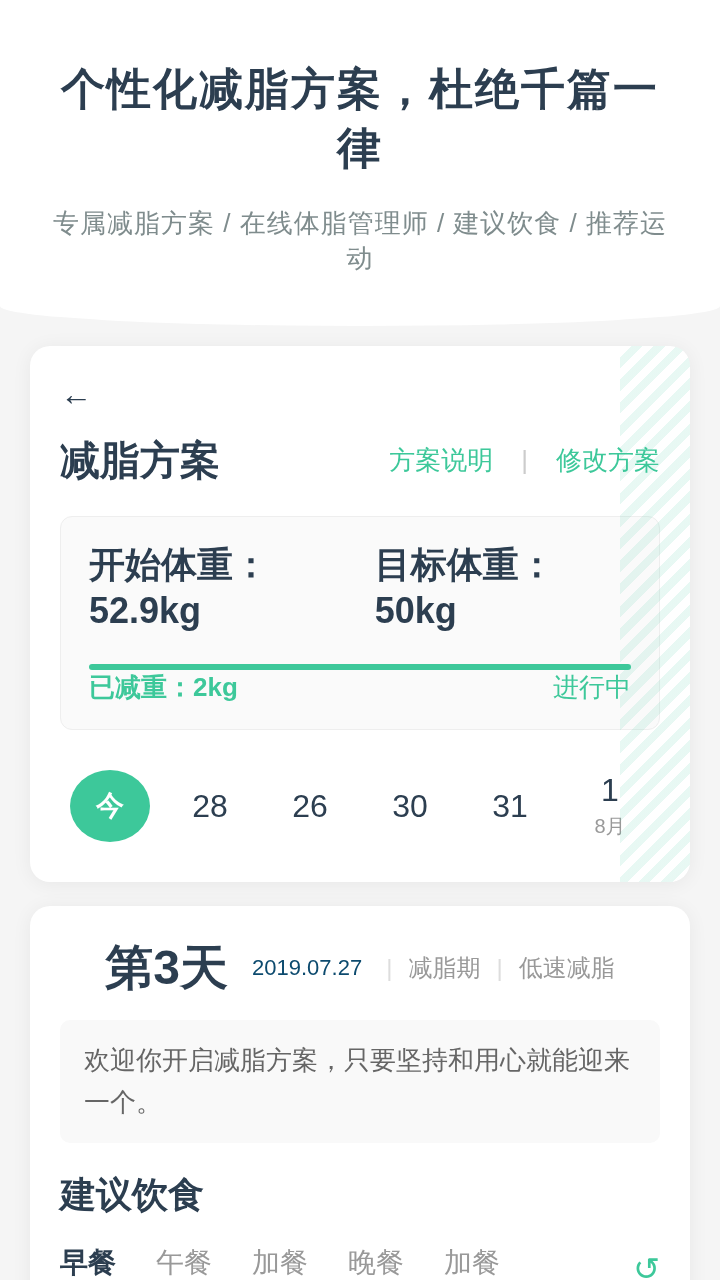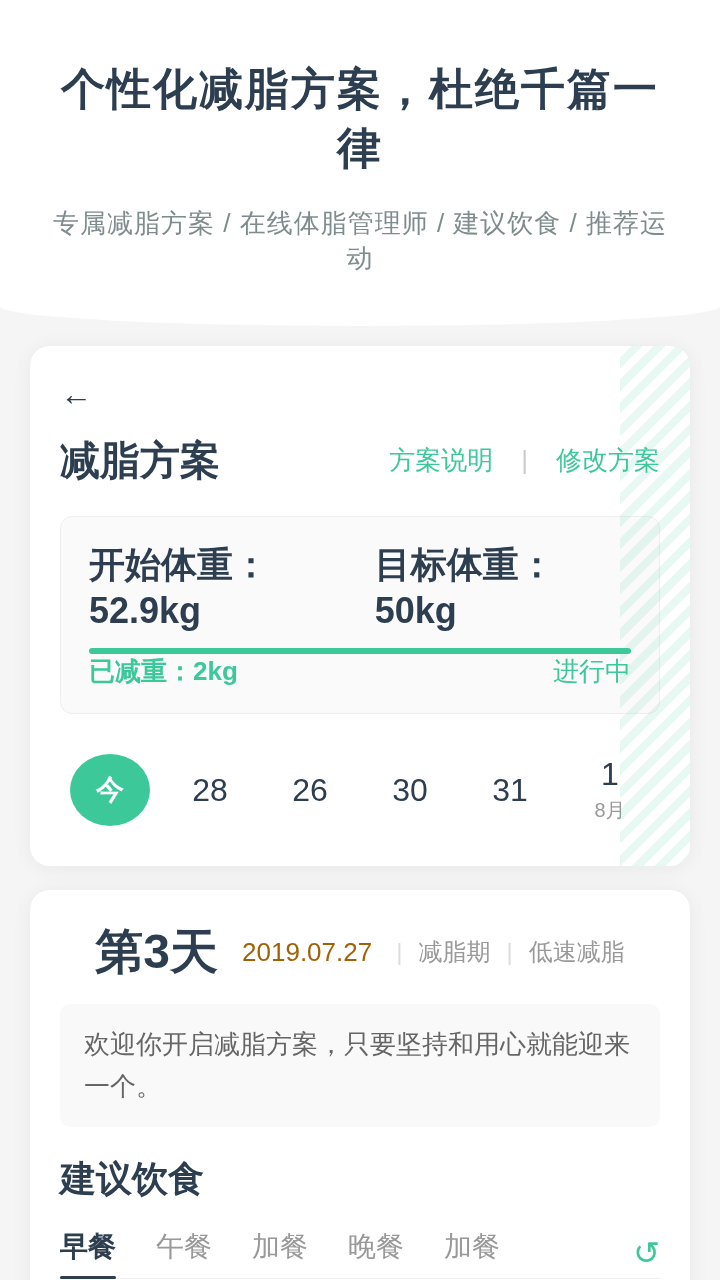--- a/index.html
+++ b/index.html
@@ -104,7 +104,7 @@
     .weight-row {
       display: flex;
       justify-content: space-between;
-      margin-bottom: 16px;
+      margin-bottom: 32px;
     }
     .weight-item {
       font-size: 26px;

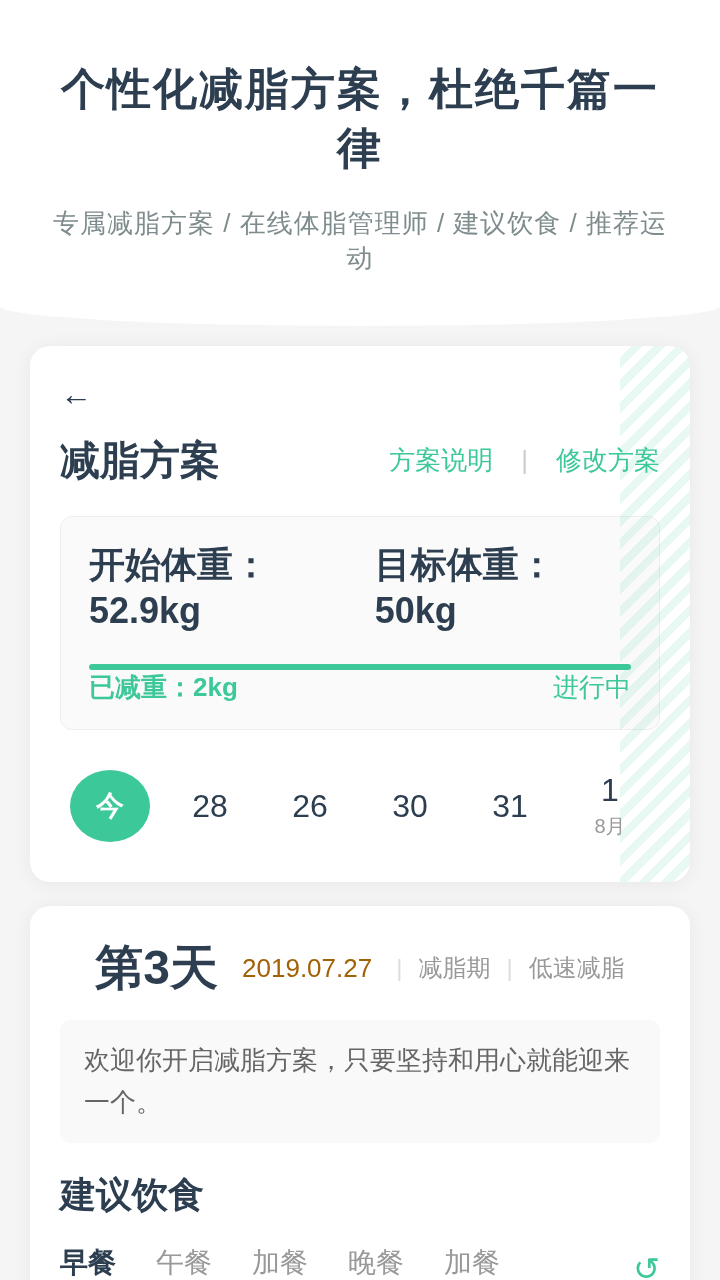--- a/index.html
+++ b/index.html
@@ -215,8 +215,8 @@
       color: #2c3e50;
     }
     .day-date {
-      font-size: 26px;
-      color: #a16207;
+      font-size: 22px;
+      color: #0c4a6e;
     }
     .day-tags {
       display: flex;

